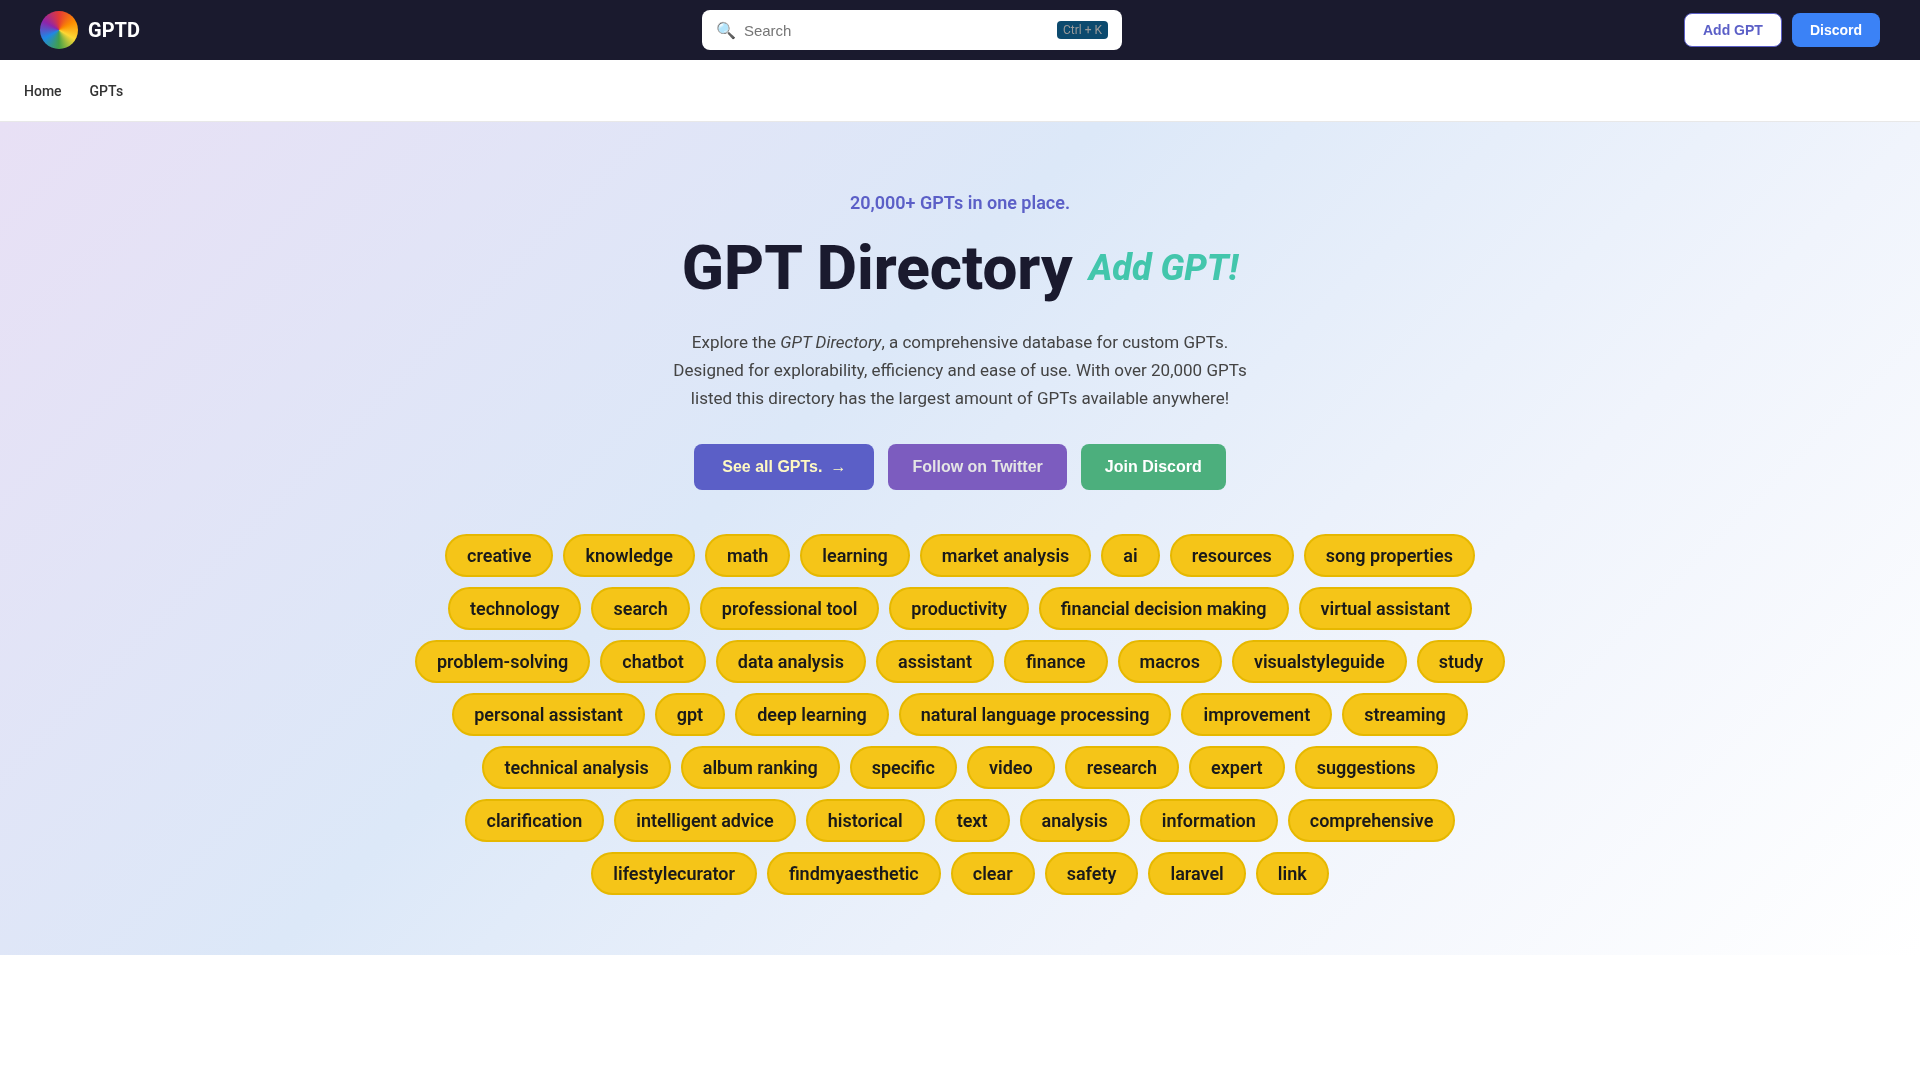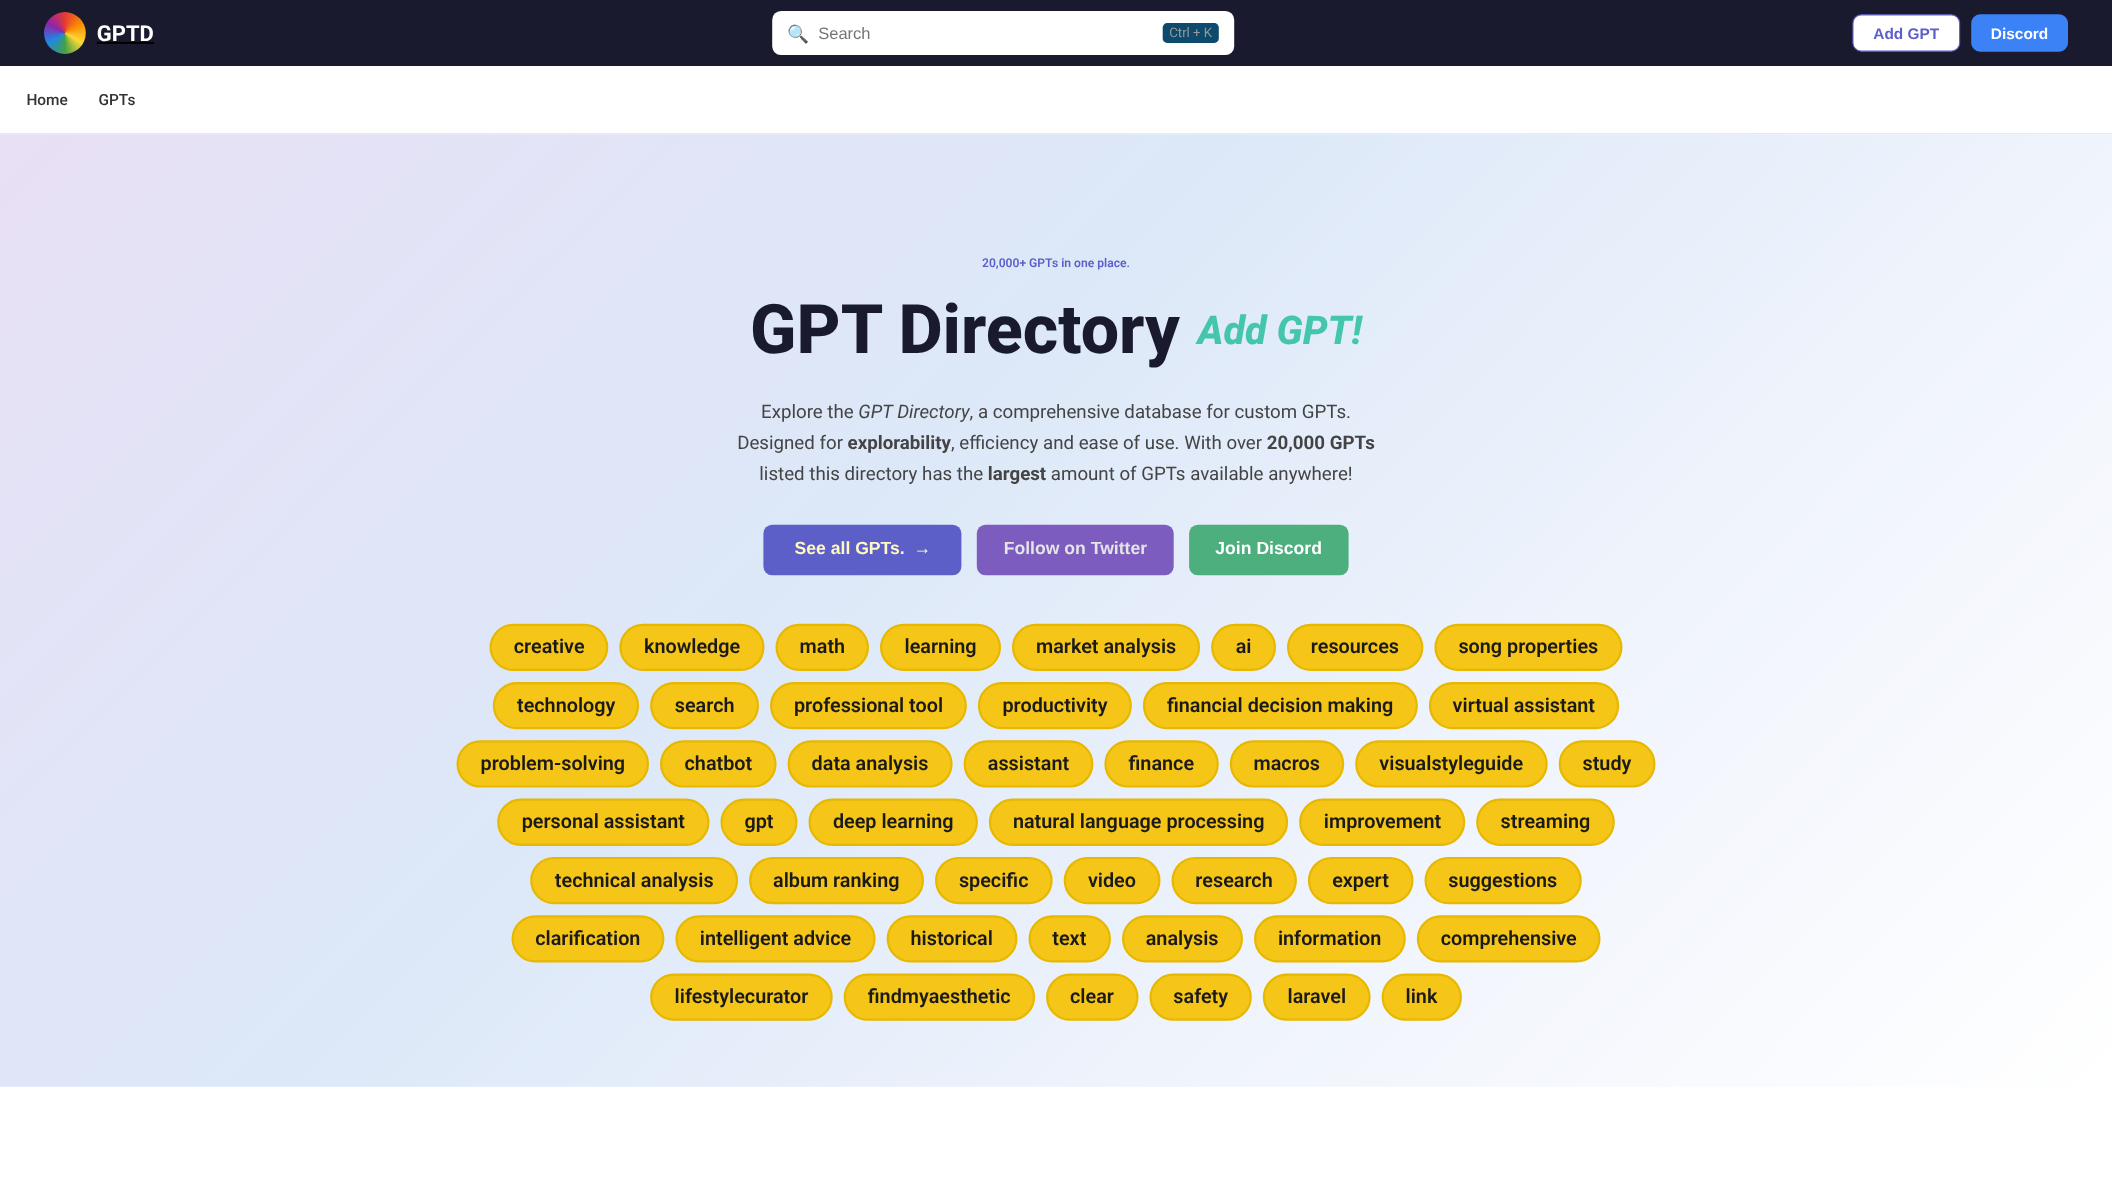--- a/index.html
+++ b/index.html
@@ -24,7 +24,6 @@
       display: flex;
       align-items: center;
       gap: 10px;
-      text-decoration: underline;
     }
     .logo-icon {
       width: 38px;

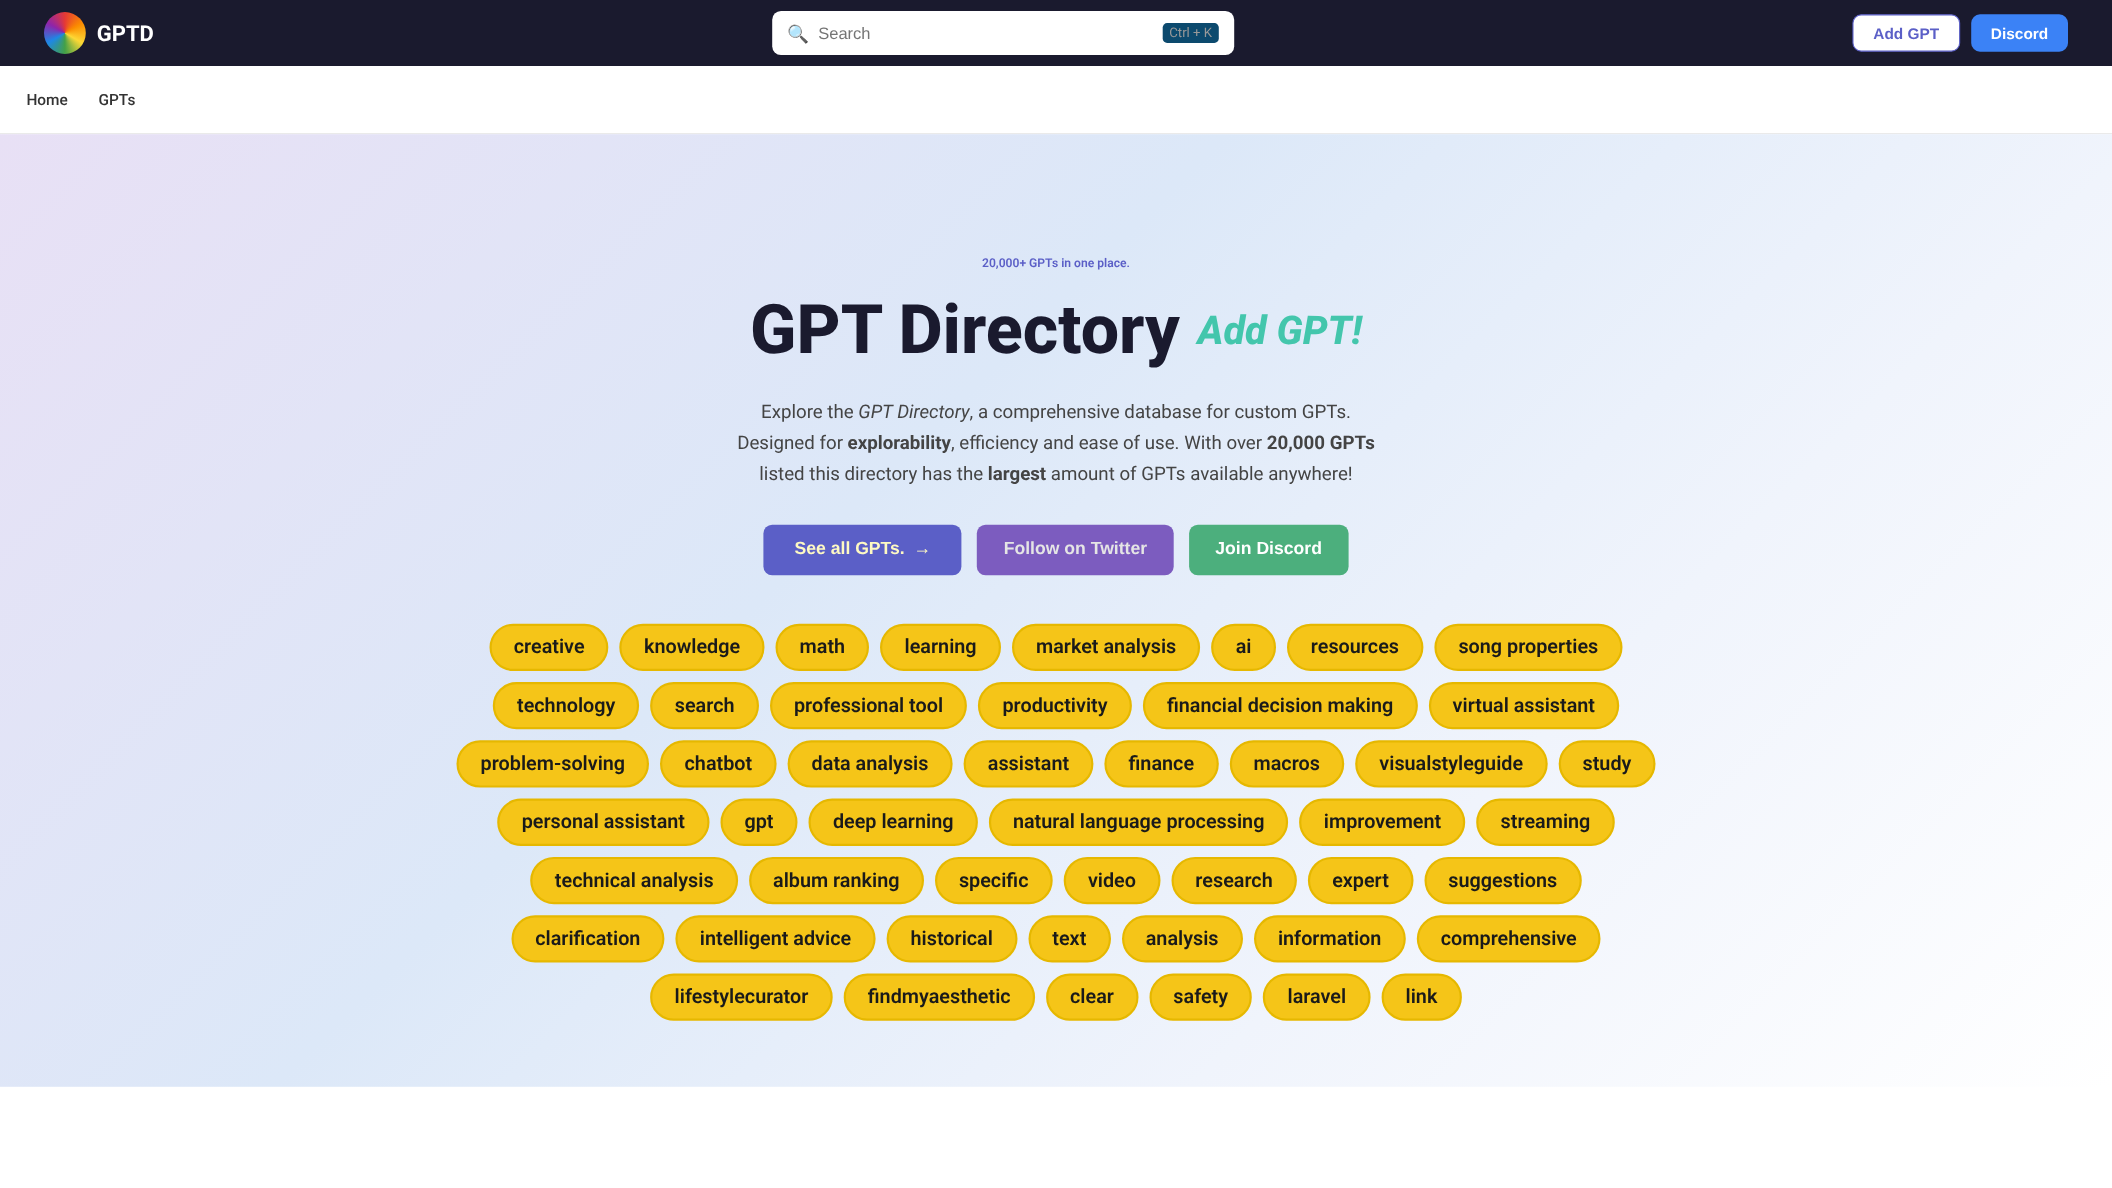--- a/index.html
+++ b/index.html
@@ -117,10 +117,9 @@
     }
     .hero-subtitle {
       color: #5b5fc7;
-      font-size: 11px;
+      font-size: 18px;
       font-weight: 600;
       margin-bottom: 18px;
-      margin-top: 41px;
     }
     .hero-title-row {
       display: flex;

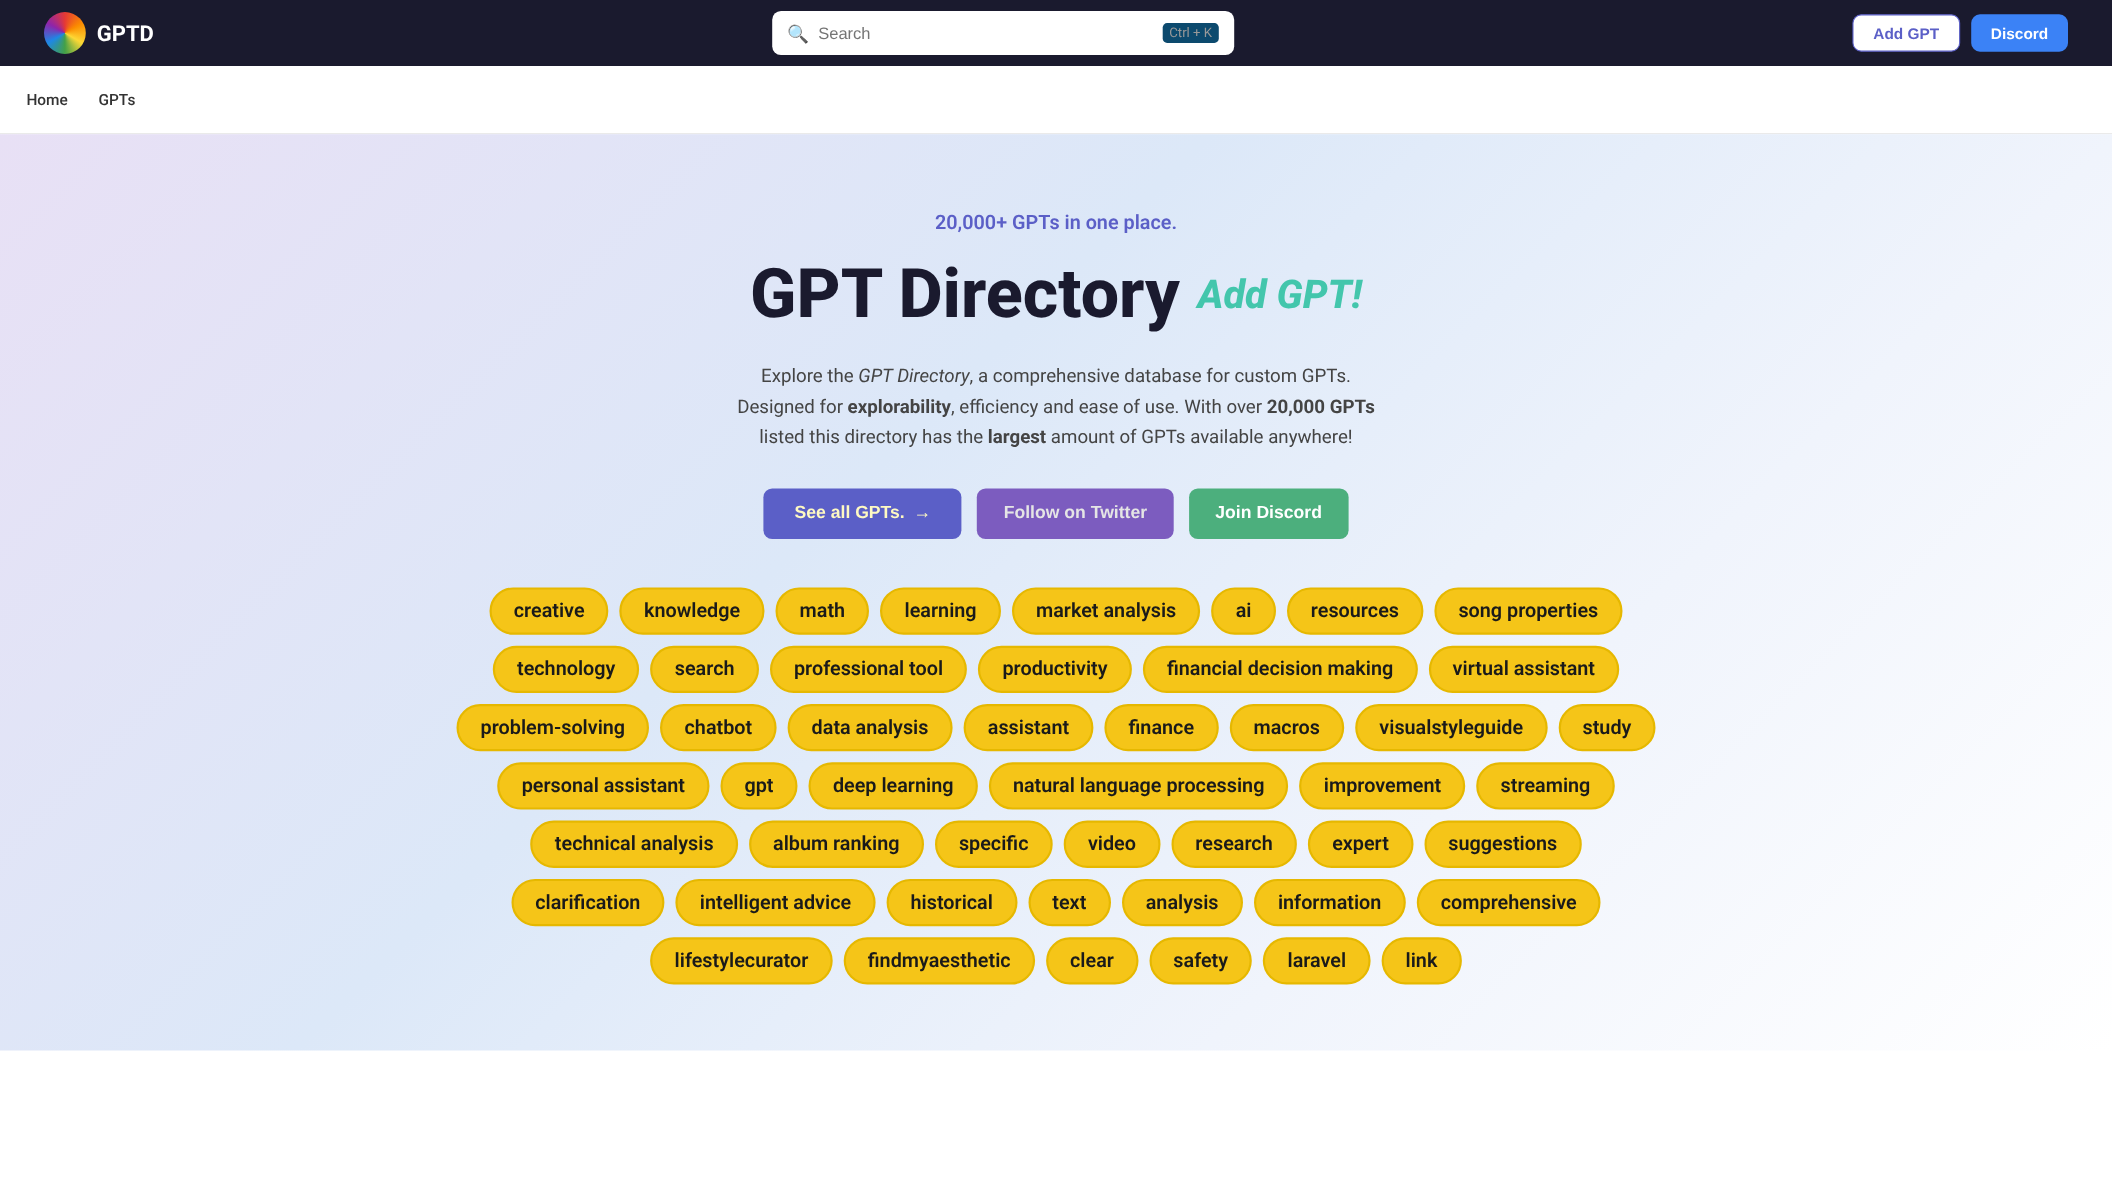--- a/index.html
+++ b/index.html
@@ -150,7 +150,7 @@
       font-style: italic;
     }
     .hero-desc strong {
-      font-weight: 700;
+      font-weight: 400;
     }
     .hero-cta {
       display: flex;

